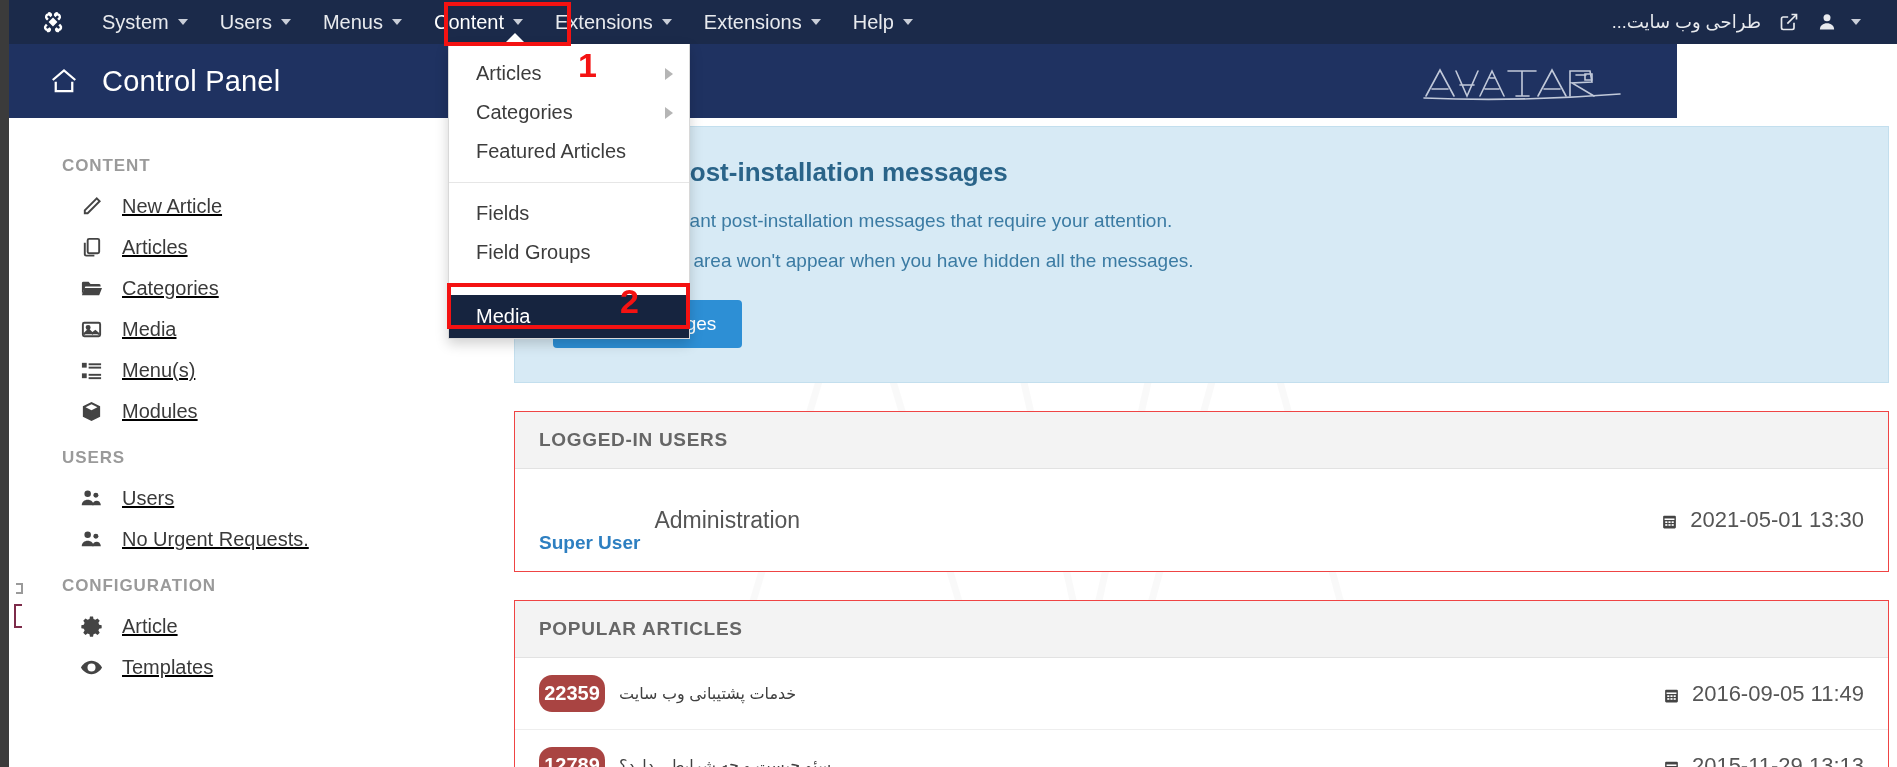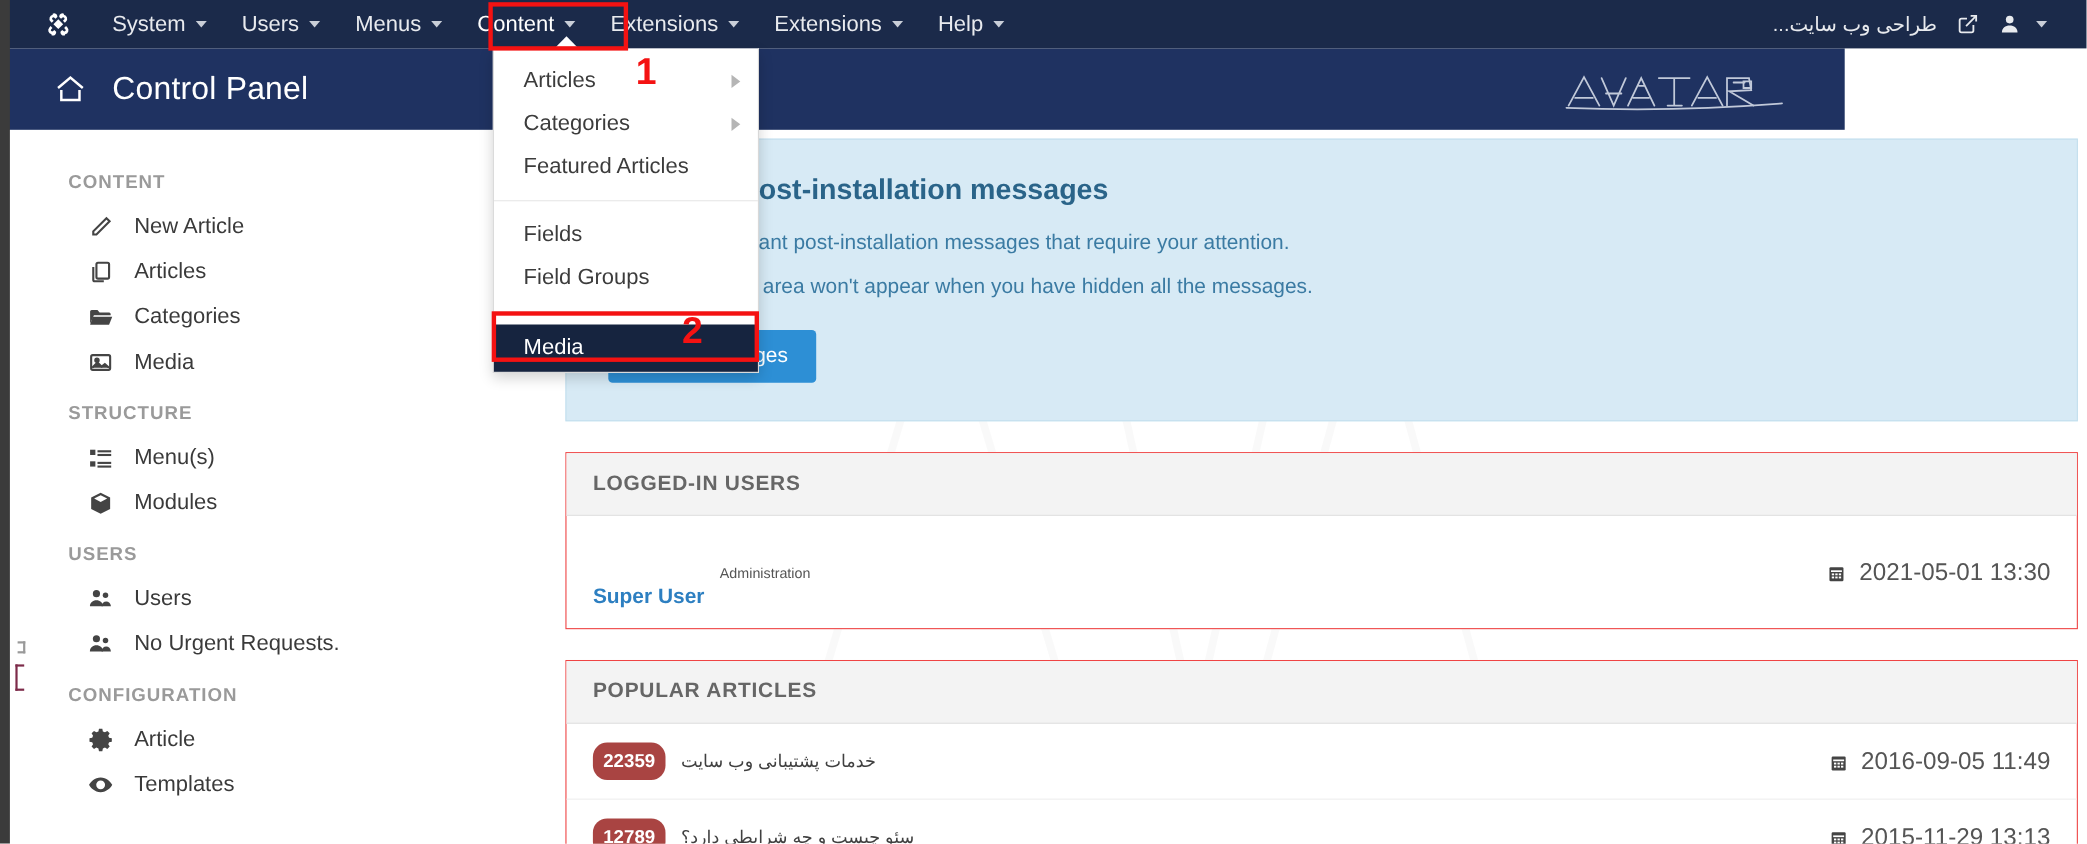--- a/index.html
+++ b/index.html
@@ -81,7 +81,7 @@
   }
   .side-item {
     display: flex; align-items: center; gap: 18px;
-    padding: 8px 0 8px 70px; cursor: pointer;
+    padding: 8px 0 8px 70px; cursor: pointer; text-decoration: underline;
   }
   .side-item .si-ico {
     width: 25px; height: 25px; color: #444; flex: 0 0 25px;

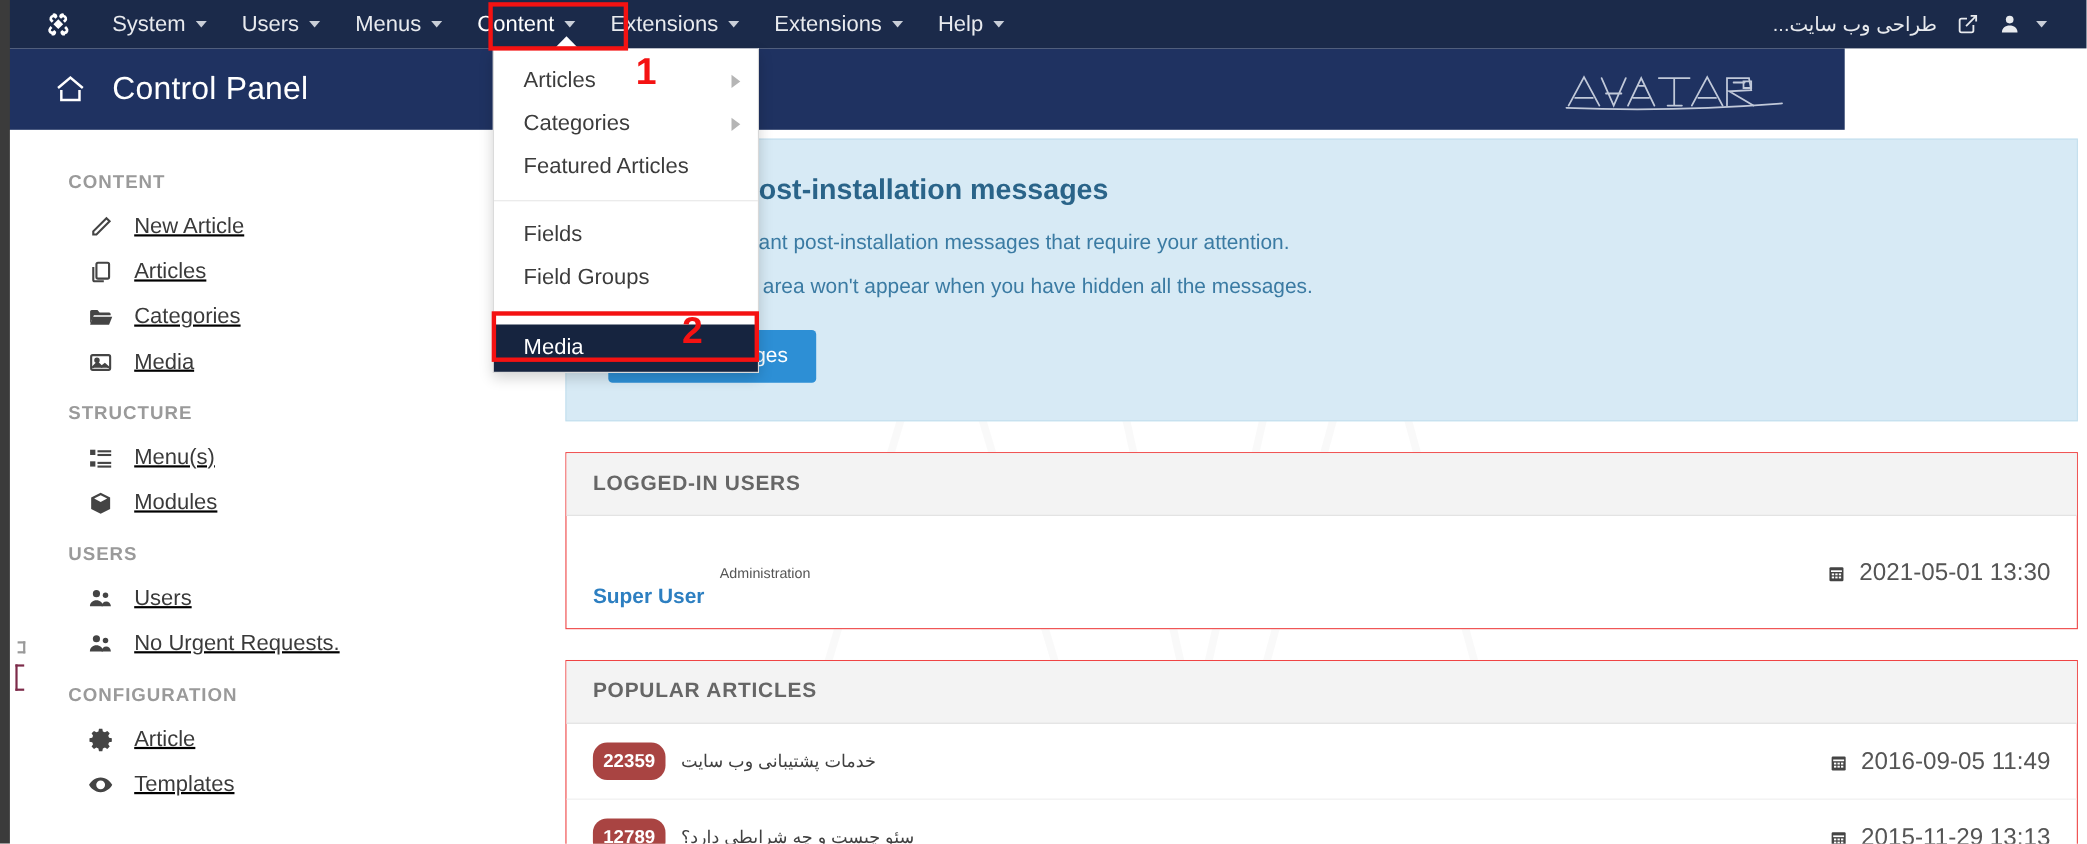--- a/index.html
+++ b/index.html
@@ -300,7 +300,6 @@
       <span class="si-label">Media</span>
     </div>
 
-    <div class="side-group-title">STRUCTURE</div>
     <div class="side-item">
       <span class="si-ico">
         <svg viewBox="0 0 24 24" width="23" height="23" fill="currentColor">

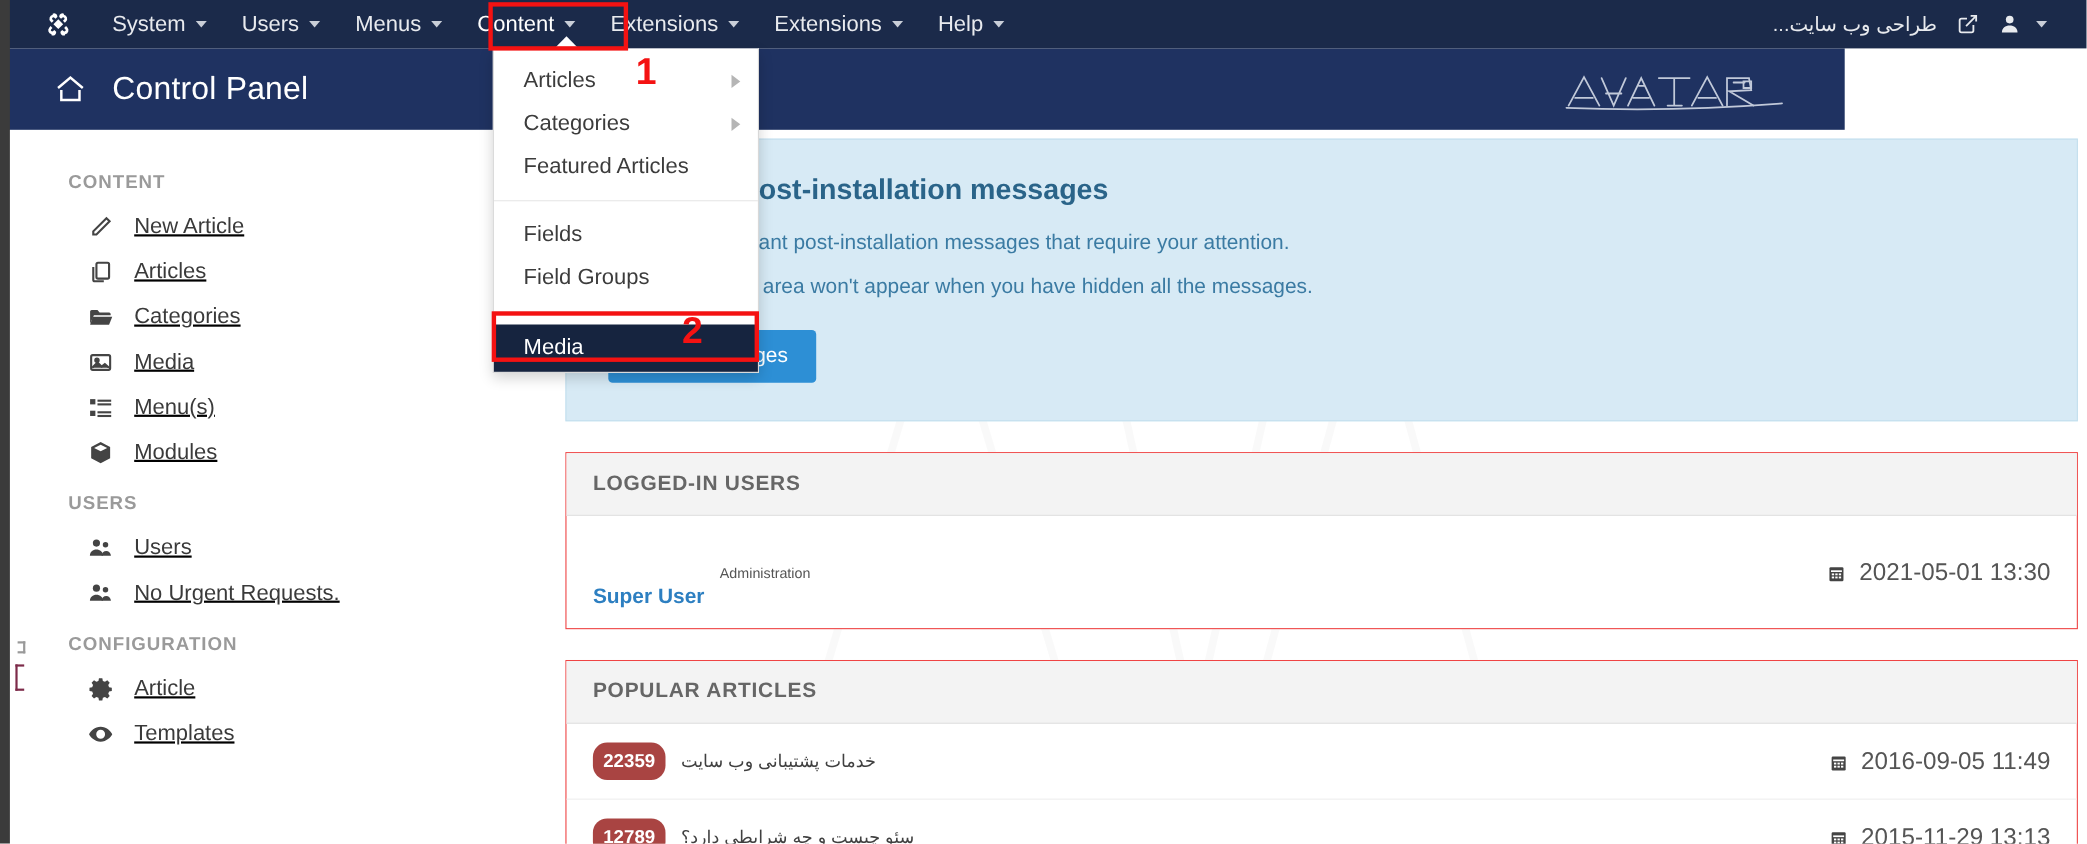--- a/index.html
+++ b/index.html
@@ -128,7 +128,7 @@
   .row:last-child { border-bottom: none; }
   .row-left { display: flex; align-items: center; gap: 14px; }
   .user-name { color: #2d7fc1; font-size: 19px; font-weight: bold; cursor: pointer; margin-top: 46px; }
-  .user-role { color: #555; font-size: 13px; }
+  .user-role { color: #555; font-size: 23px; }
   .row-right { display: flex; align-items: center; gap: 12px; color: #555; font-size: 22px; }
   .cal-ico { width: 17px; height: 18px; color: #444; }
   .hits-badge {

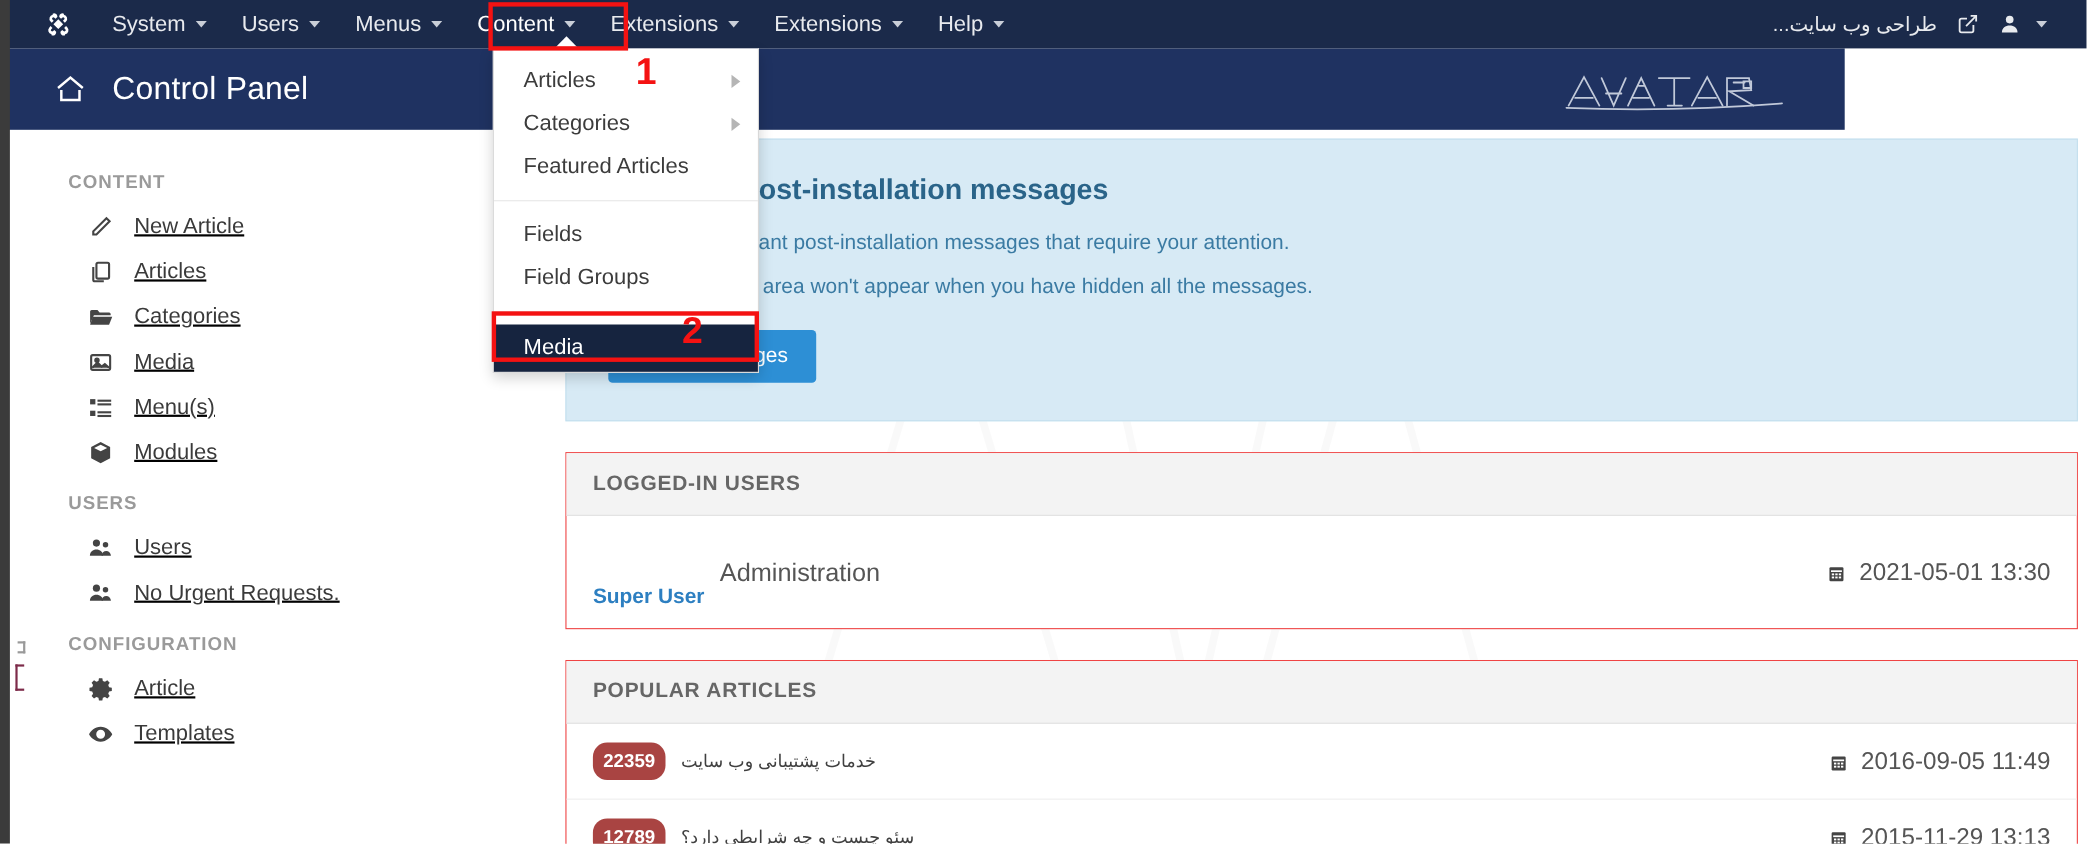--- a/index.html
+++ b/index.html
@@ -132,7 +132,7 @@
   .row-right { display: flex; align-items: center; gap: 12px; color: #555; font-size: 22px; }
   .cal-ico { width: 17px; height: 18px; color: #444; }
   .hits-badge {
-    background: #a94442; color: #fff; font-size: 17px; font-weight: bold;
+    background: #a94442; color: #fff; font-size: 20px; font-weight: bold;
     border-radius: 13px; padding: 7px 4px; min-width: 66px; text-align: center;
   }
   .art-title { color: #404040; font-size: 16px; direction: rtl; cursor: pointer; }

